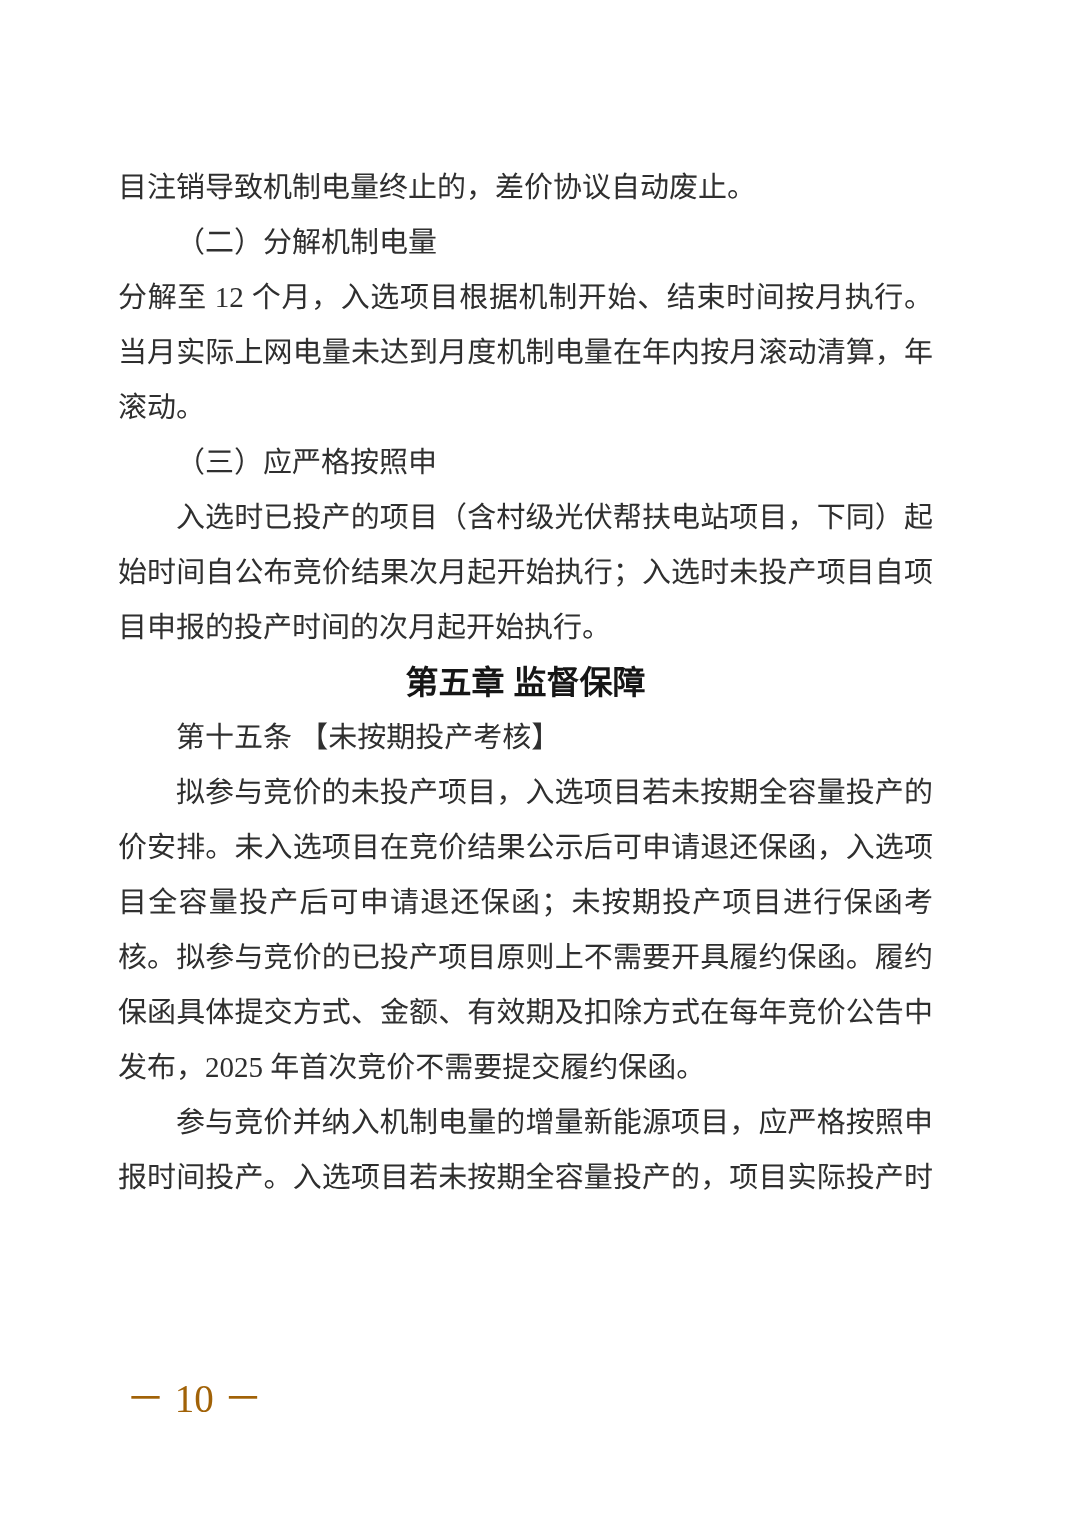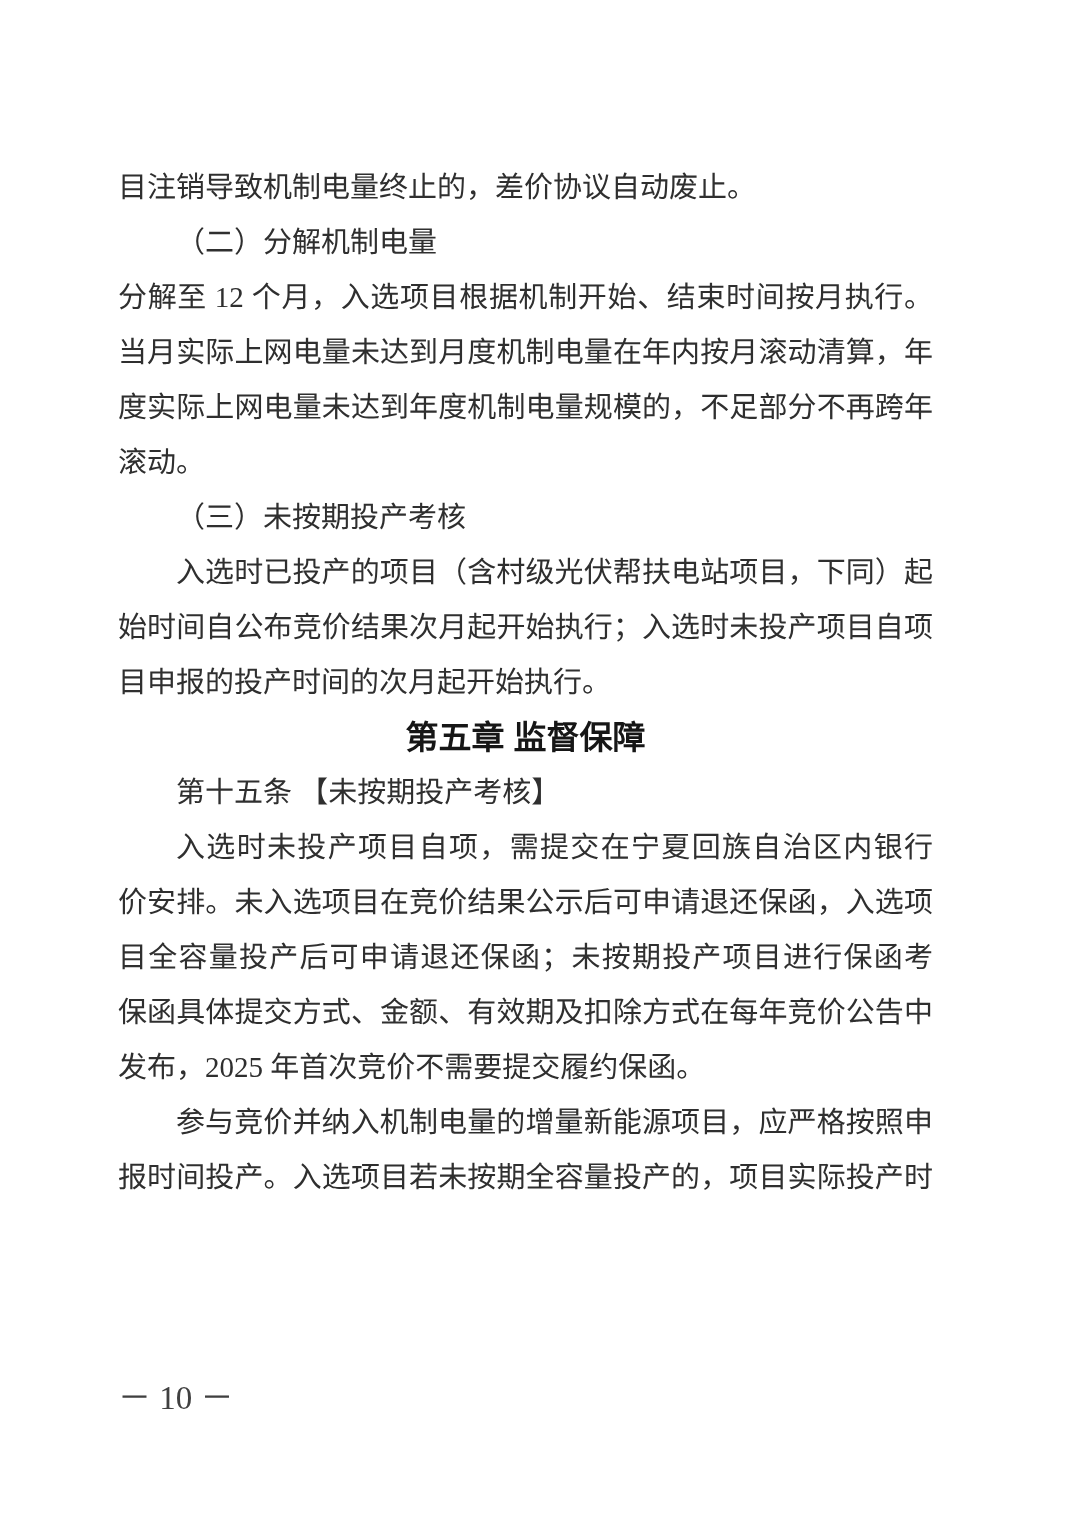--- a/index.html
+++ b/index.html
@@ -69,7 +69,6 @@
     <div class="line indent">（二）分解机制电量</div>
     <div class="line full">分解至 12 个月，入选项目根据机制开始、结束时间按月执行。</div>
     <div class="line full">当月实际上网电量未达到月度机制电量在年内按月滚动清算，年</div>
-    <div class="line full">度实际上网电量未达到年度机制电量规模的，不足部分不再跨年</div>
     <div class="line">滚动。</div>
     <div class="line indent">（三）未按期投产考核</div>
     <div class="line indent full">入选时已投产的项目（含村级光伏帮扶电站项目，下同）起</div>

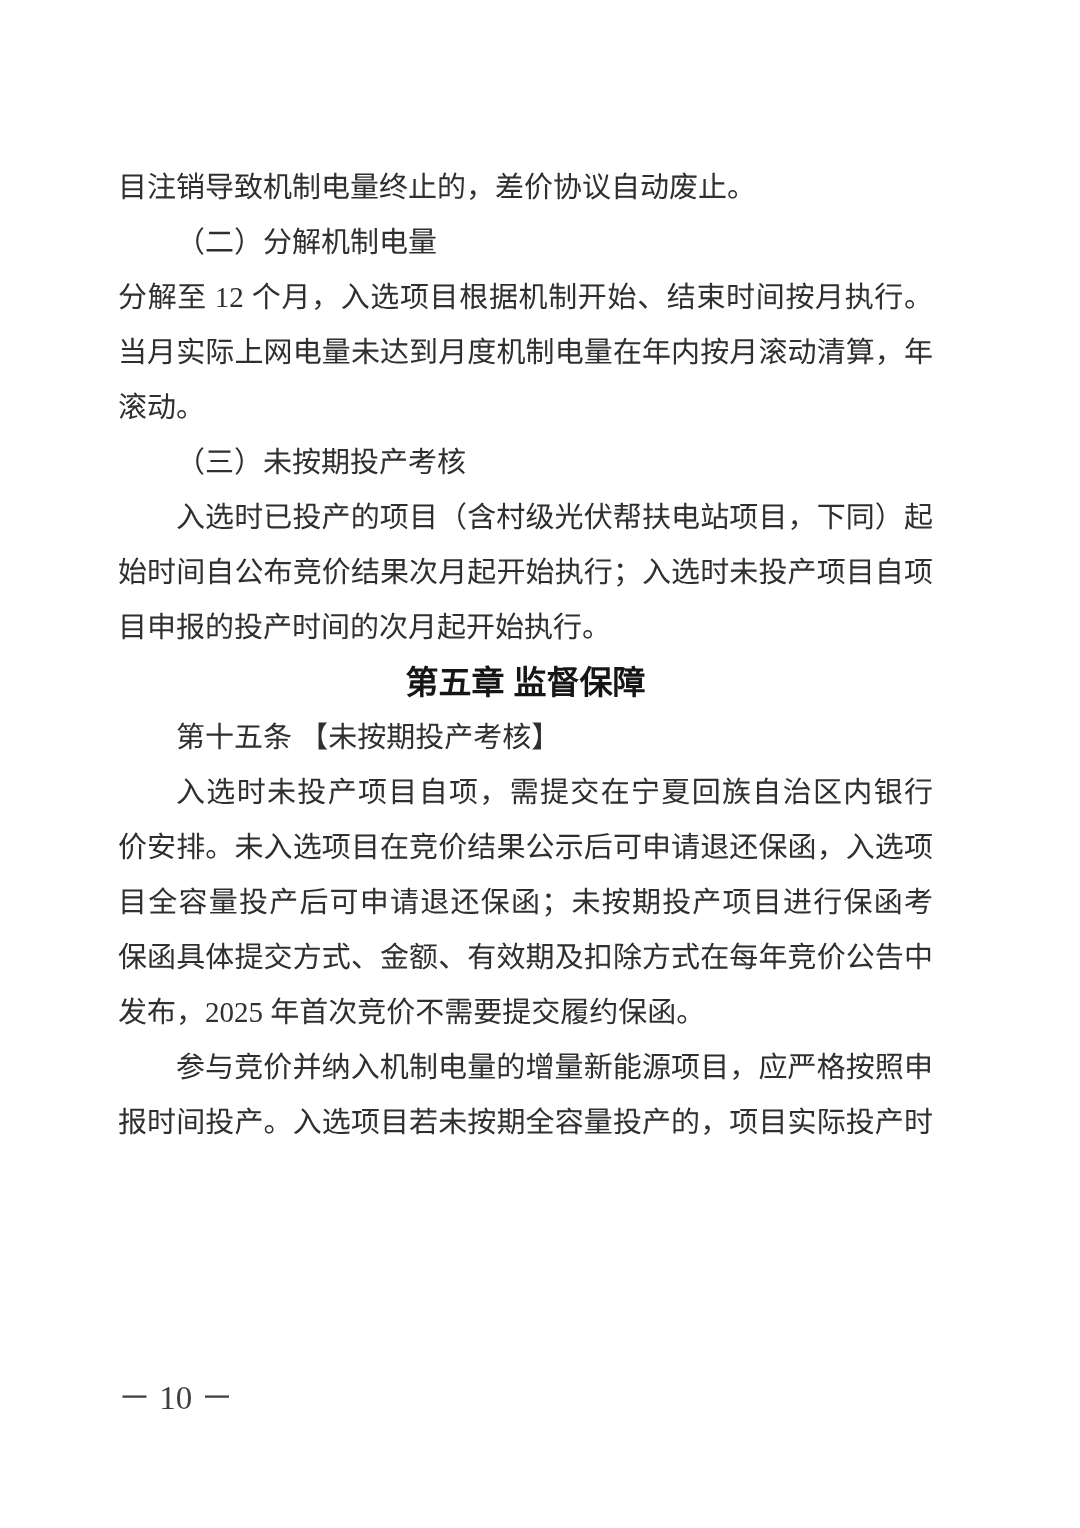--- a/index.html
+++ b/index.html
@@ -70,7 +70,7 @@
     <div class="line full">分解至 12 个月，入选项目根据机制开始、结束时间按月执行。</div>
     <div class="line full">当月实际上网电量未达到月度机制电量在年内按月滚动清算，年</div>
     <div class="line">滚动。</div>
-    <div class="line indent">（三）未按期投产考核</div>
+    <div class="line indent">（三）应严格按照申</div>
     <div class="line indent full">入选时已投产的项目（含村级光伏帮扶电站项目，下同）起</div>
     <div class="line full">始时间自公布竞价结果次月起开始执行；入选时未投产项目自项</div>
     <div class="line">目申报的投产时间的次月起开始执行。</div>

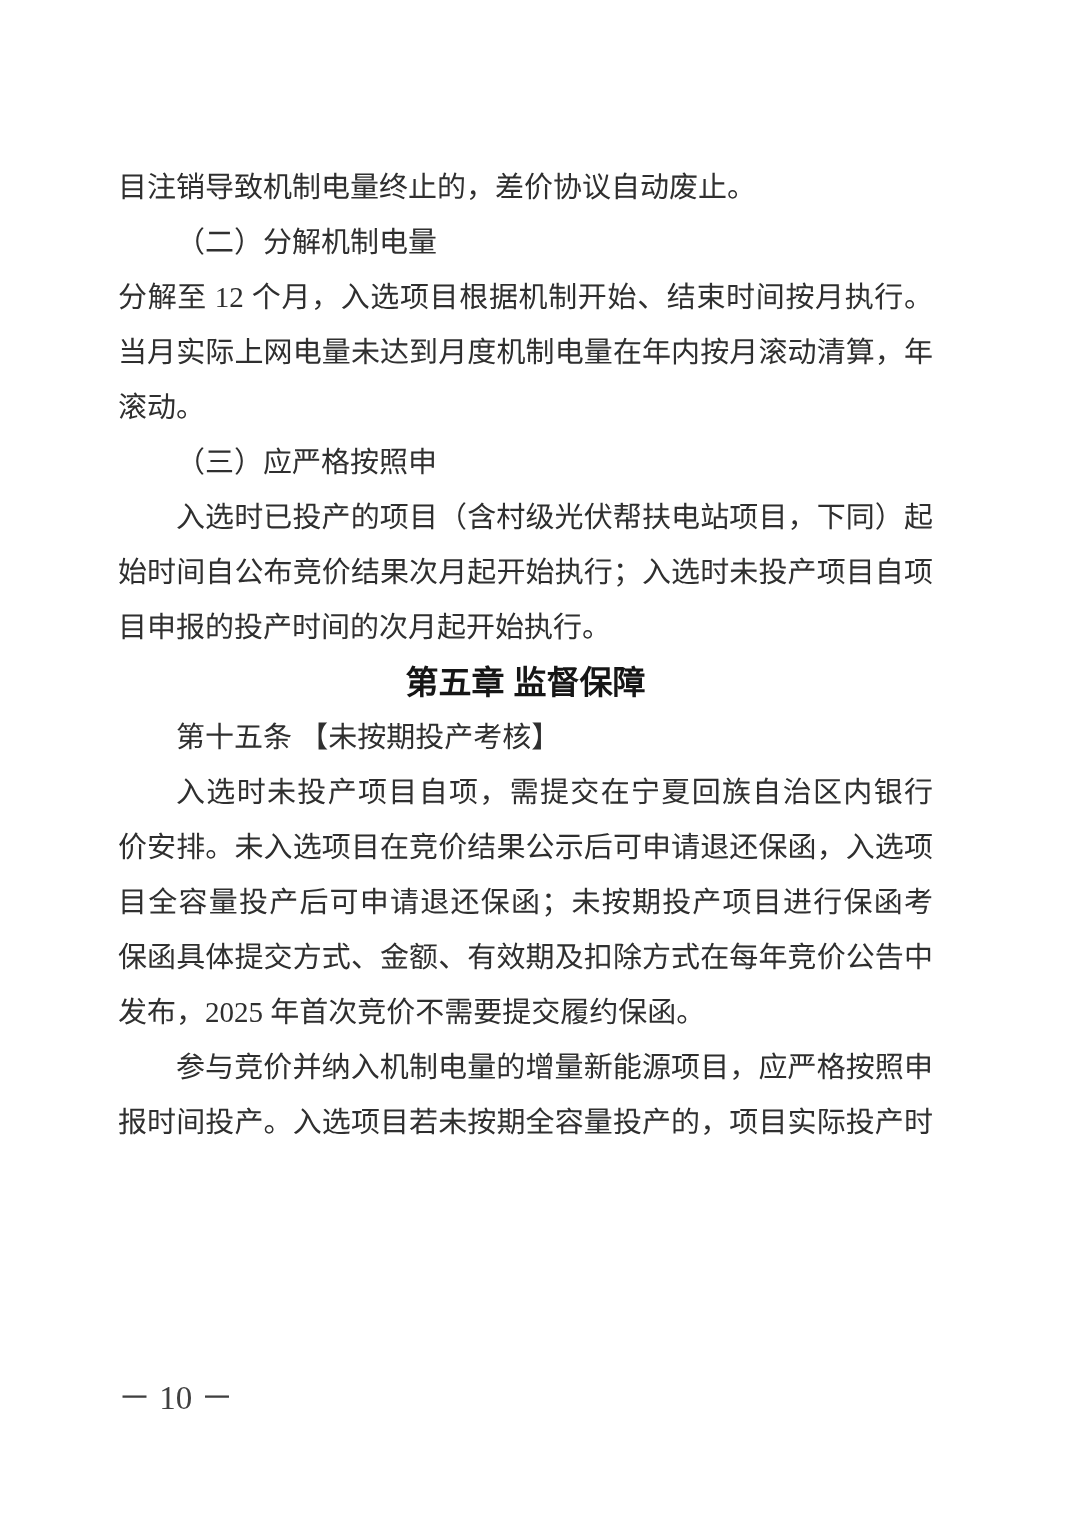--- a/index.html
+++ b/index.html
@@ -78,7 +78,7 @@
     <div class="line heading">第五章 监督保障</div>
 
     <div class="line indent">第十五条 【未按期投产考核】</div>
-    <div class="line indent full">入选时未投产项目自项，需提交在宁夏回族自治区内银行</div>
+    <div class="line indent full">拟参与竞价的未投产项目，入选项目若未按期全容量投产的</div>
     <div class="line full">价安排。未入选项目在竞价结果公示后可申请退还保函，入选项</div>
     <div class="line full">目全容量投产后可申请退还保函；未按期投产项目进行保函考</div>
     <div class="line full">保函具体提交方式、金额、有效期及扣除方式在每年竞价公告中</div>

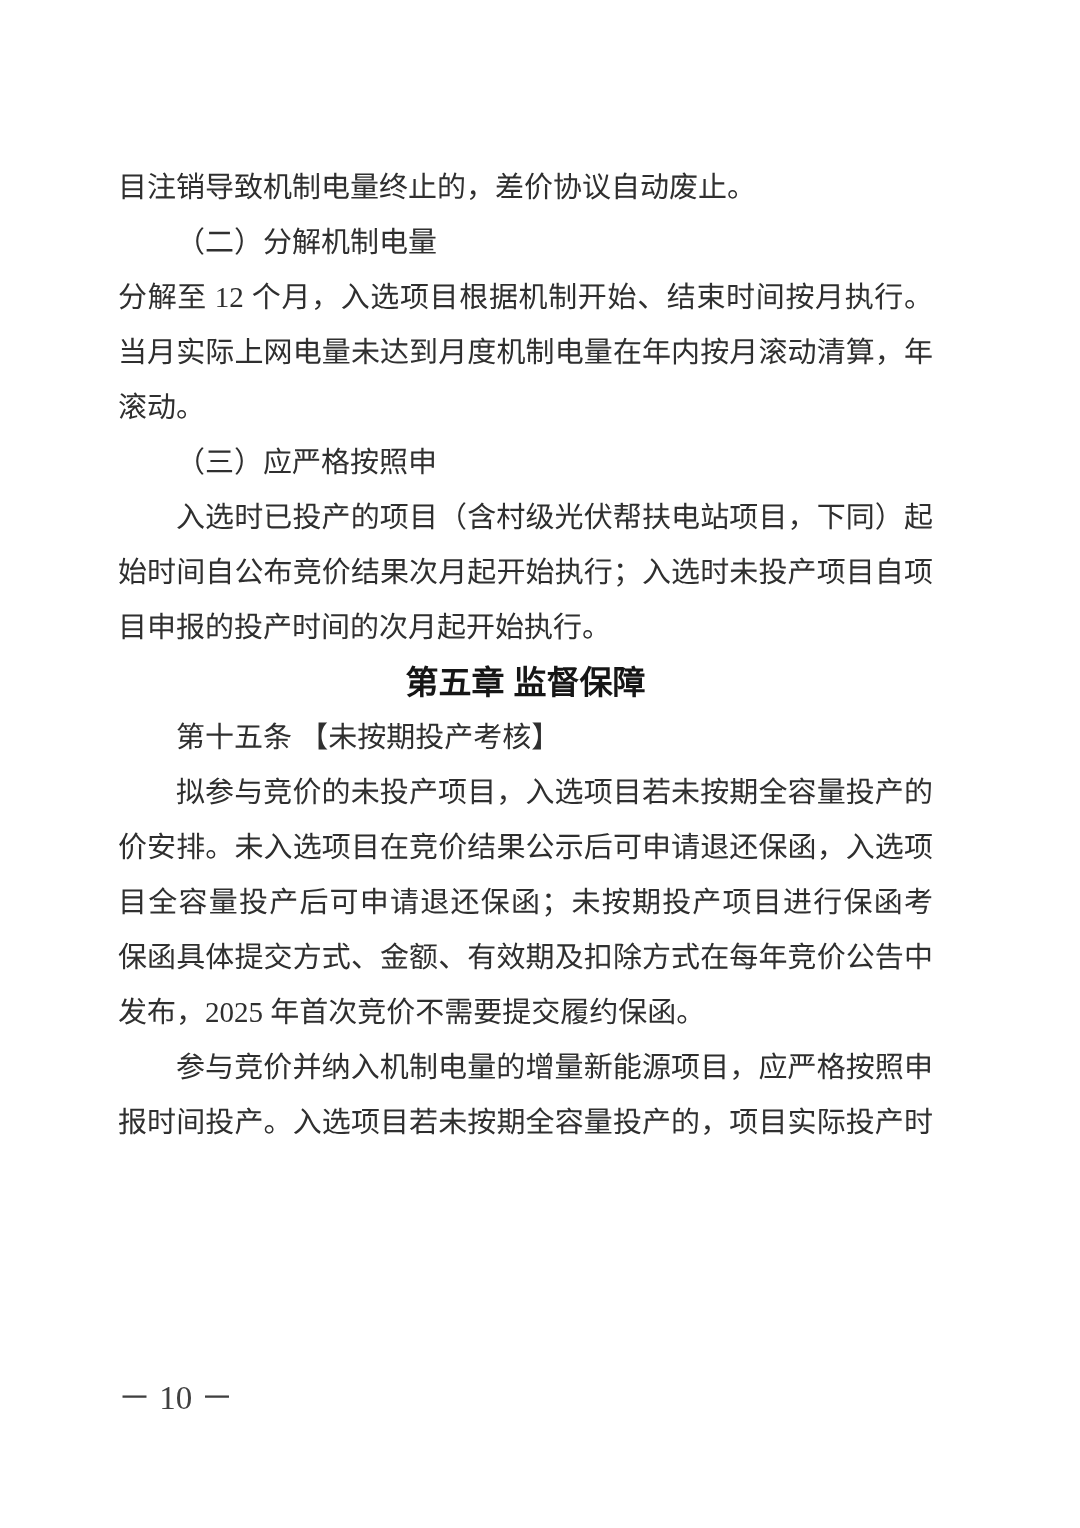--- a/index.html
+++ b/index.html
@@ -81,6 +81,7 @@
     <div class="line indent full">拟参与竞价的未投产项目，入选项目若未按期全容量投产的</div>
     <div class="line full">价安排。未入选项目在竞价结果公示后可申请退还保函，入选项</div>
     <div class="line full">目全容量投产后可申请退还保函；未按期投产项目进行保函考</div>
+    <div class="line full">核。拟参与竞价的已投产项目原则上不需要开具履约保函。履约</div>
     <div class="line full">保函具体提交方式、金额、有效期及扣除方式在每年竞价公告中</div>
     <div class="line">发布，2025 年首次竞价不需要提交履约保函。</div>
     <div class="line indent full">参与竞价并纳入机制电量的增量新能源项目，应严格按照申</div>

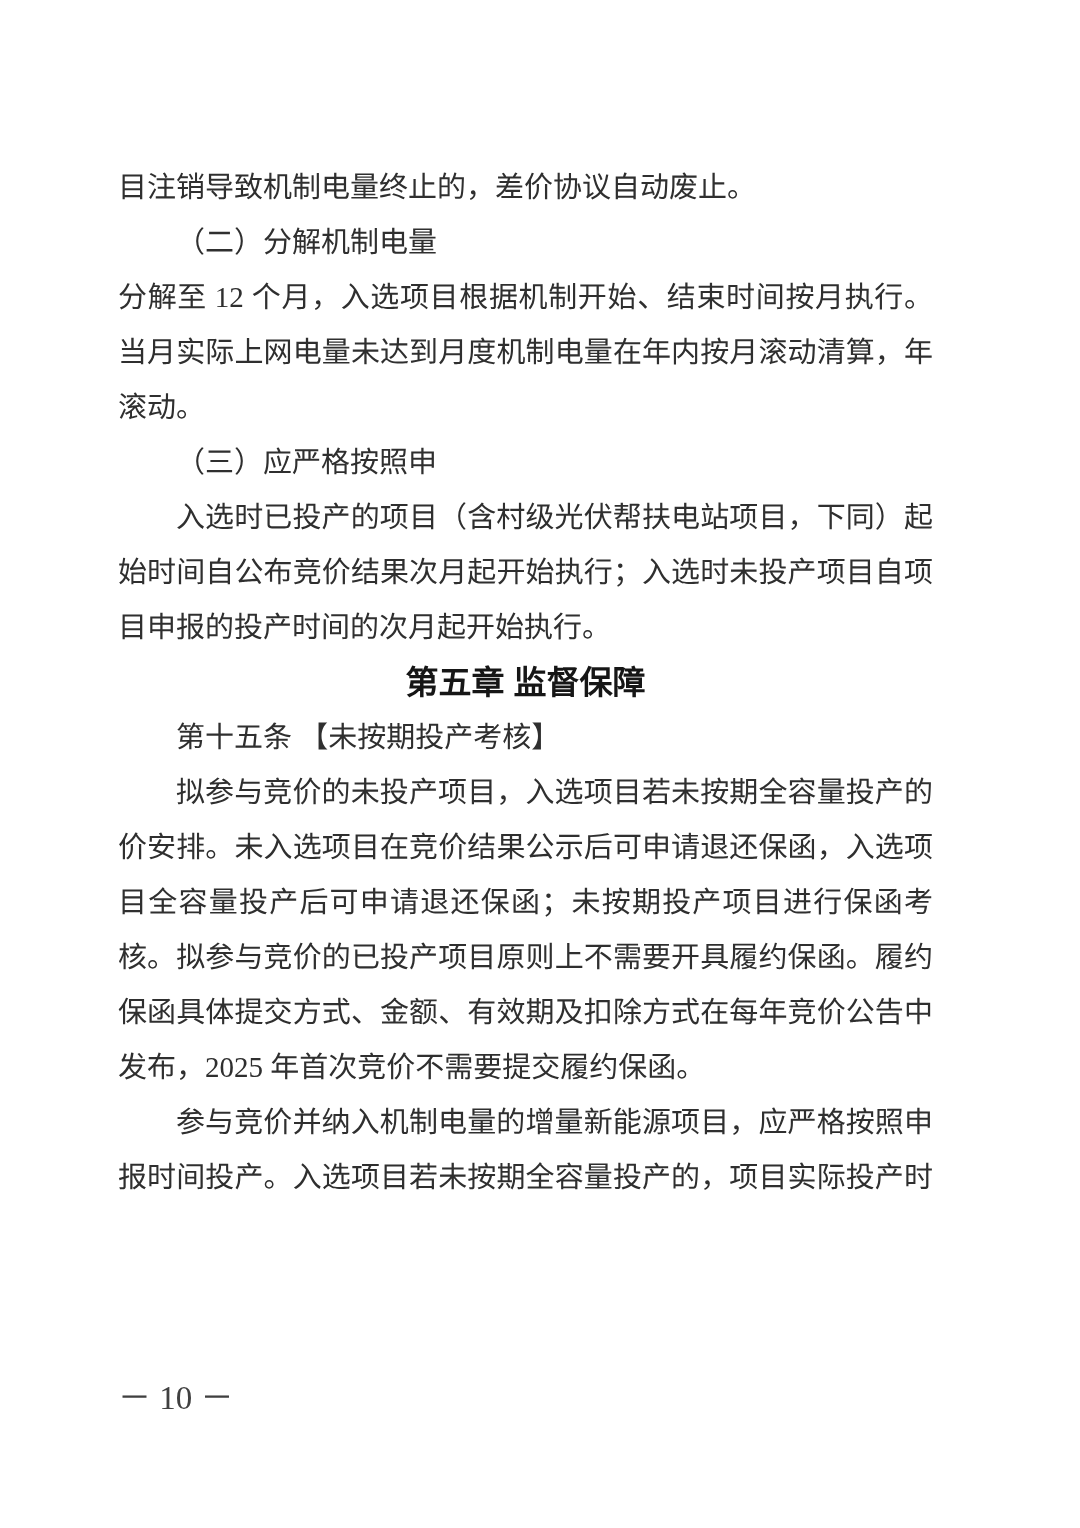--- a/index.html
+++ b/index.html
@@ -50,12 +50,12 @@
   }
   .footer {
     position: absolute;
-    left: 118px;
+    left: 126px;
     top: 1371px;
     height: 55px;
     line-height: 55px;
-    font-size: 33px;
-    color: #404040;
+    font-size: 39px;
+    color: #a16207;
     font-family: "Liberation Serif", serif;
   }
 </style>

